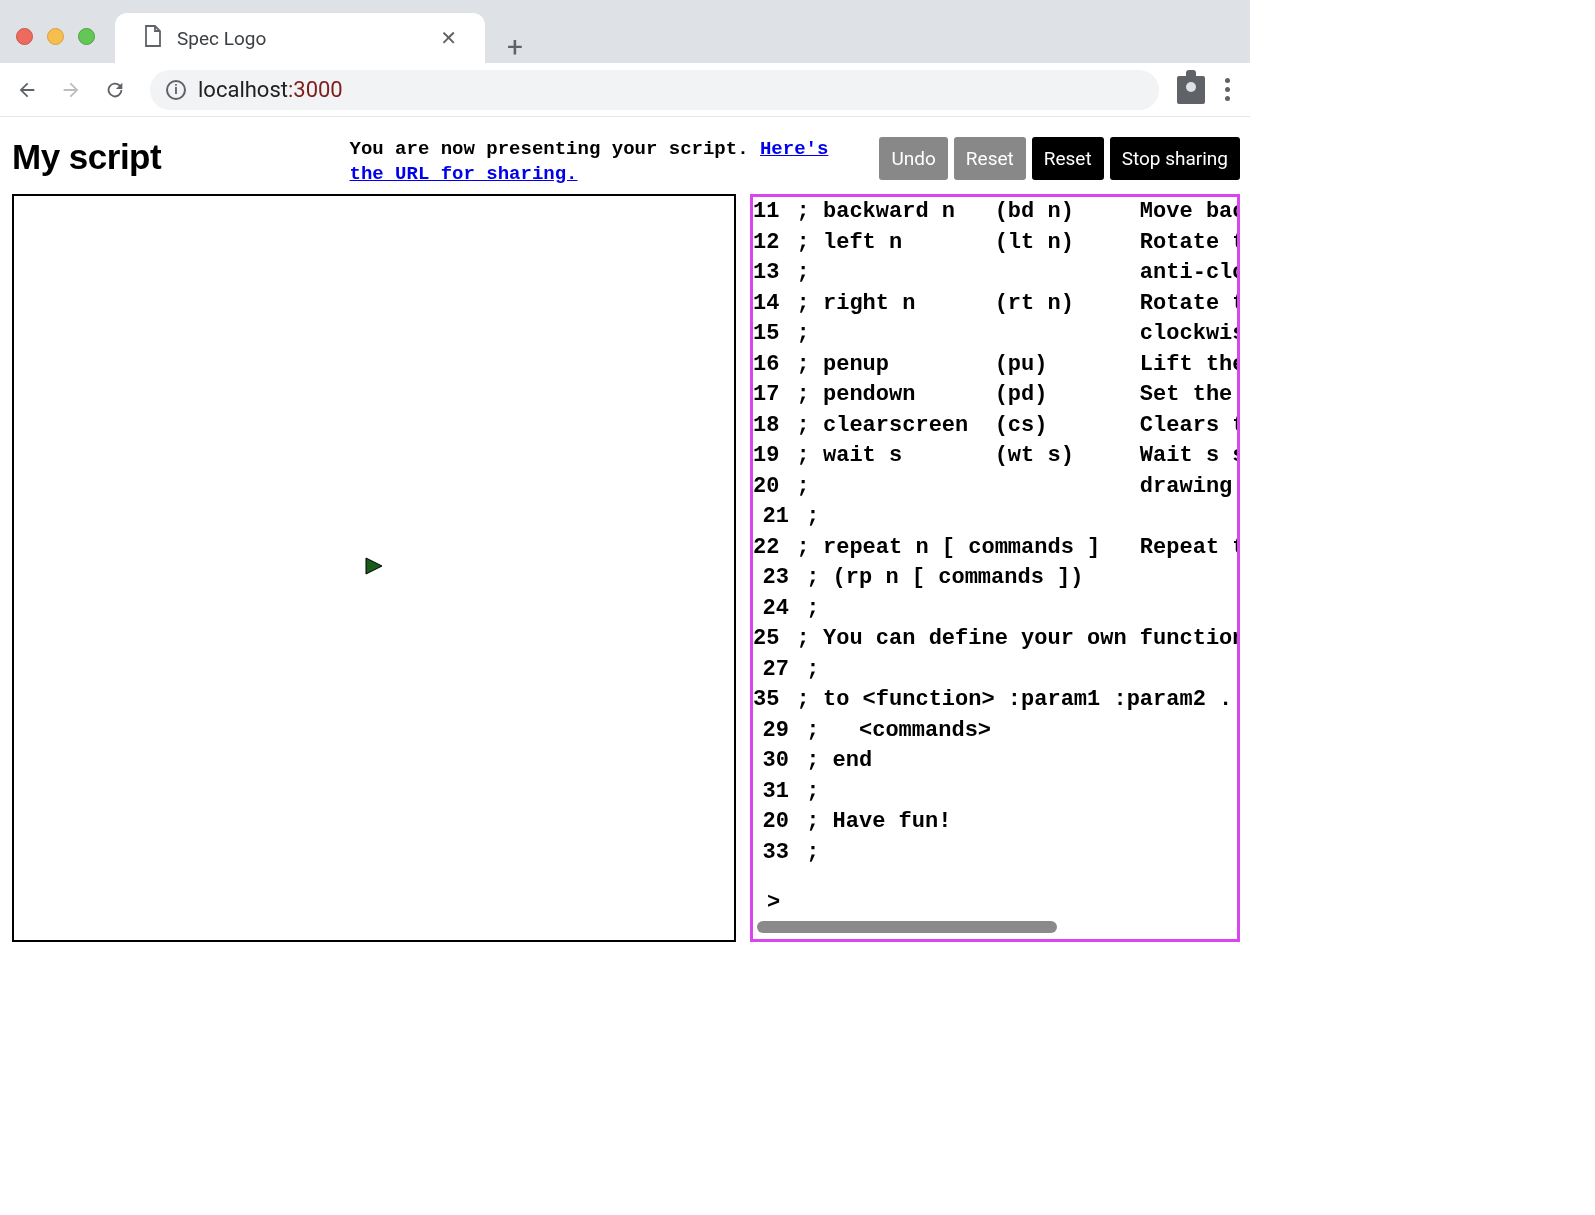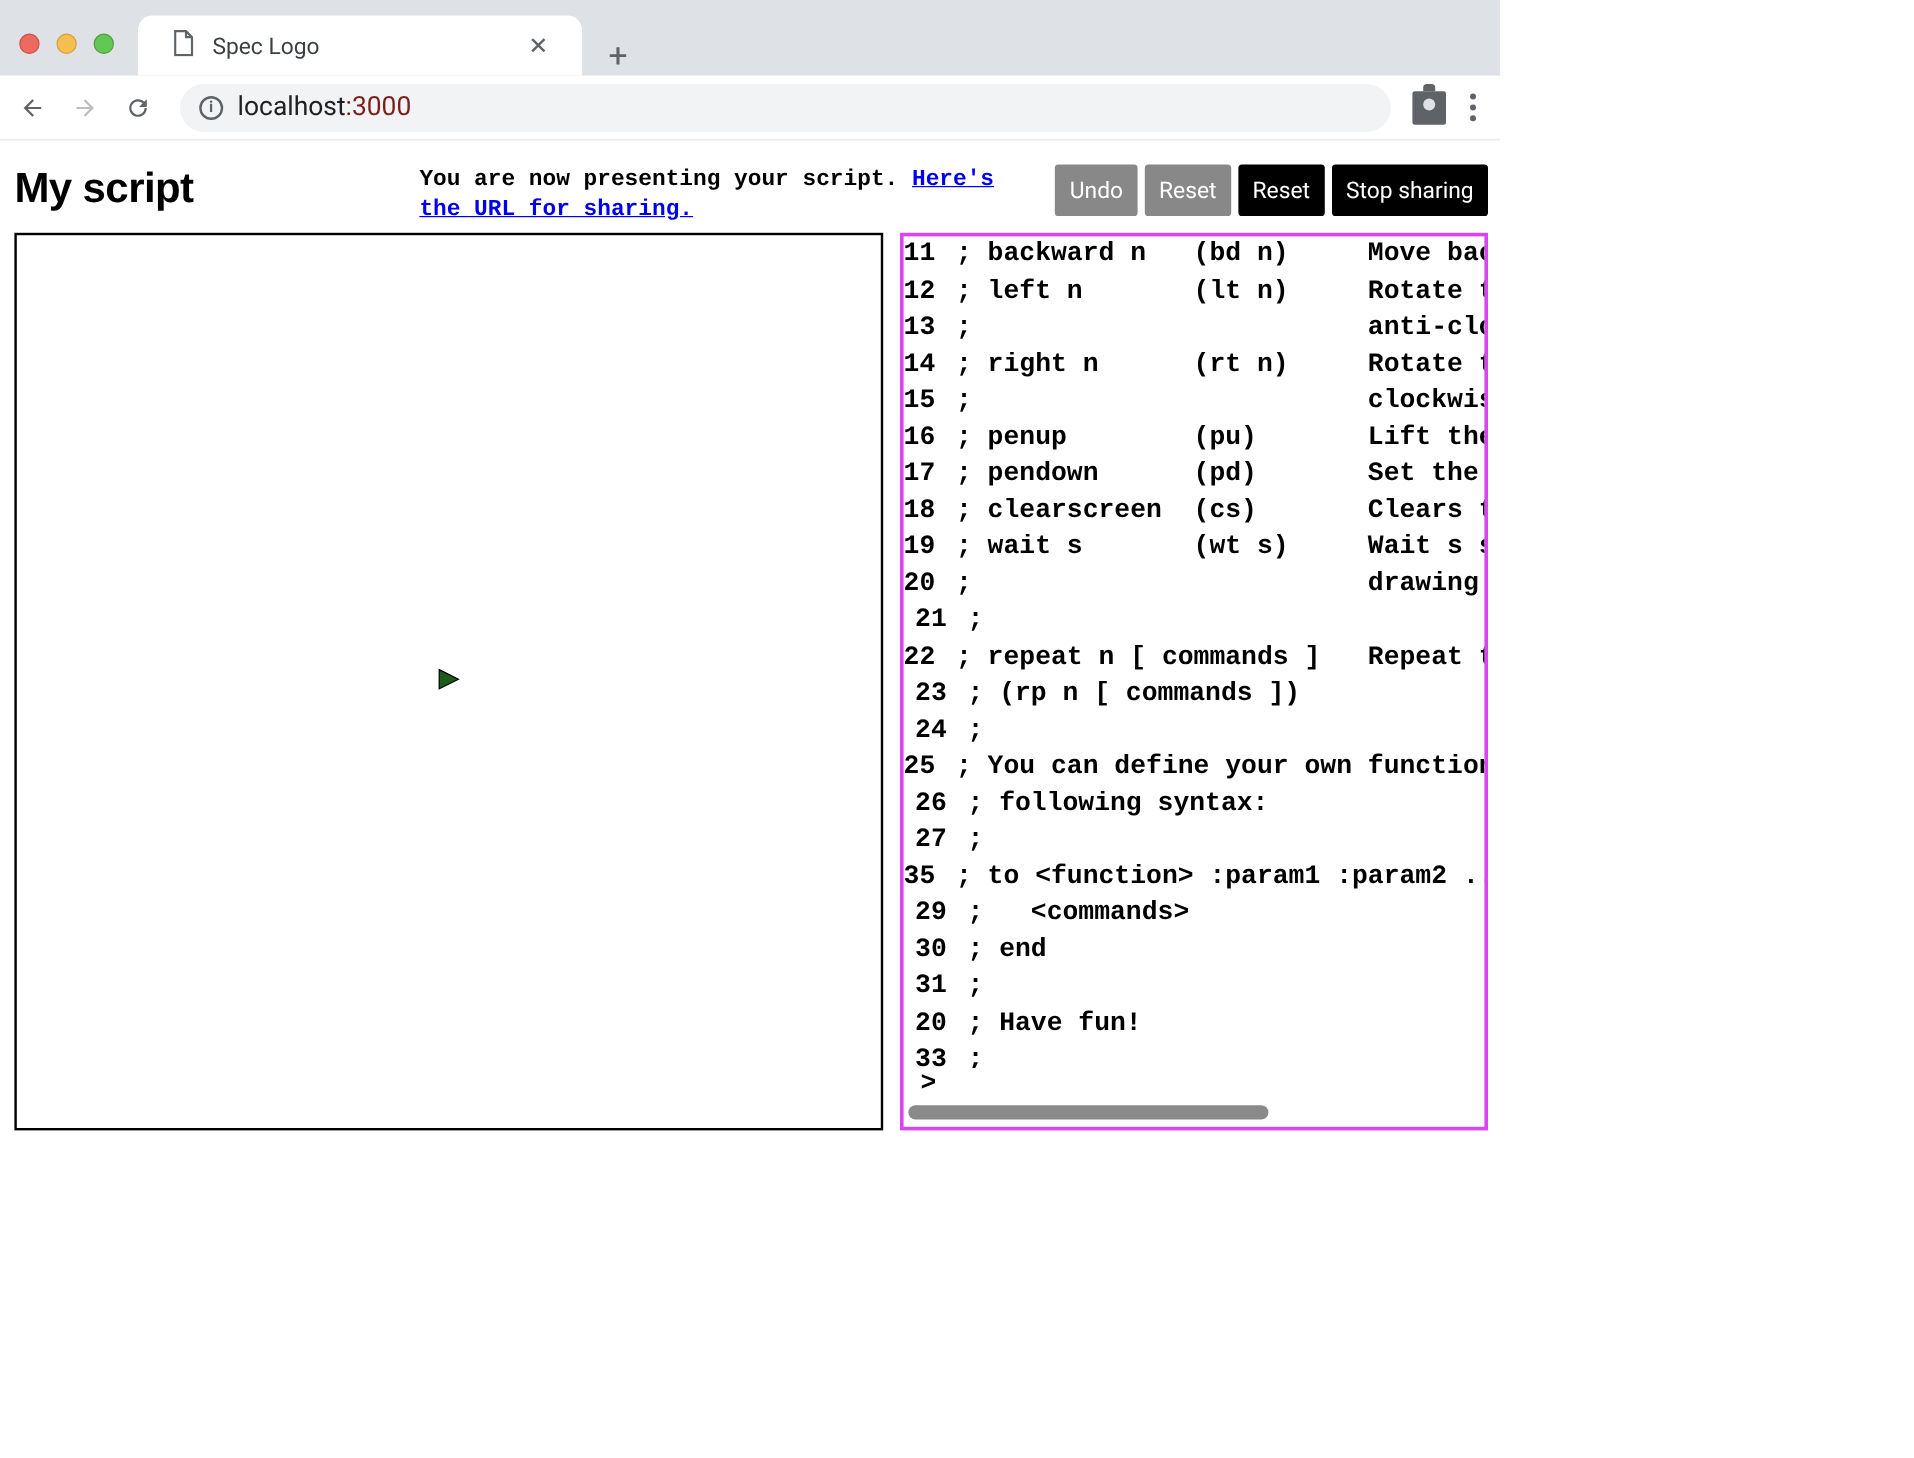--- a/index.html
+++ b/index.html
@@ -387,10 +387,6 @@
             <span class="txt"> ; You can define your own functions</span>
           </div>
           <div class="code-line">
-            <span class="ln">26</span>
-            <span class="txt"> ; following syntax:</span>
-          </div>
-          <div class="code-line">
             <span class="ln">27</span>
             <span class="txt"> ;</span>
           </div>

